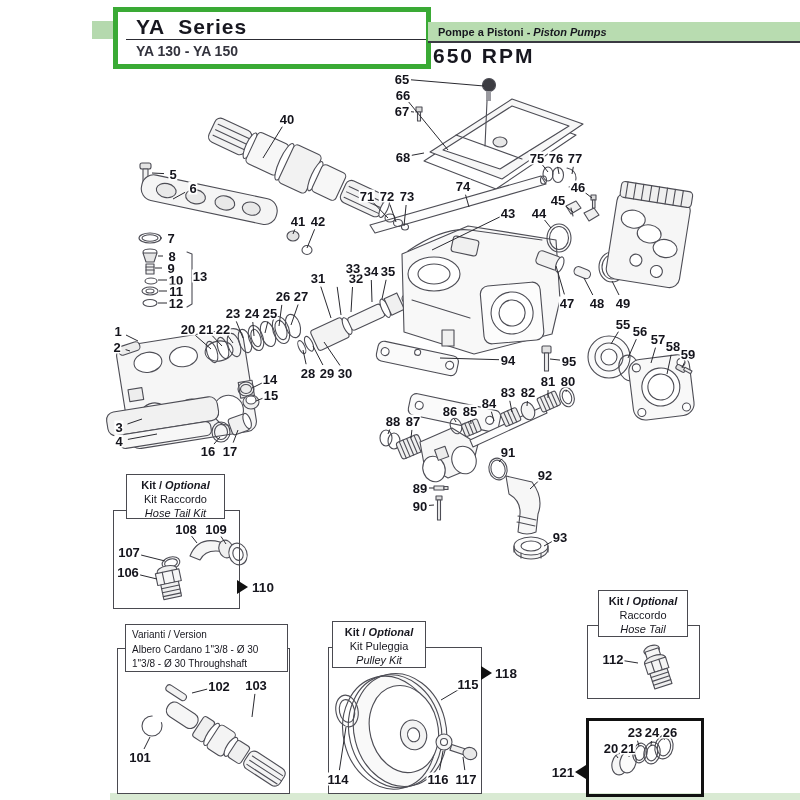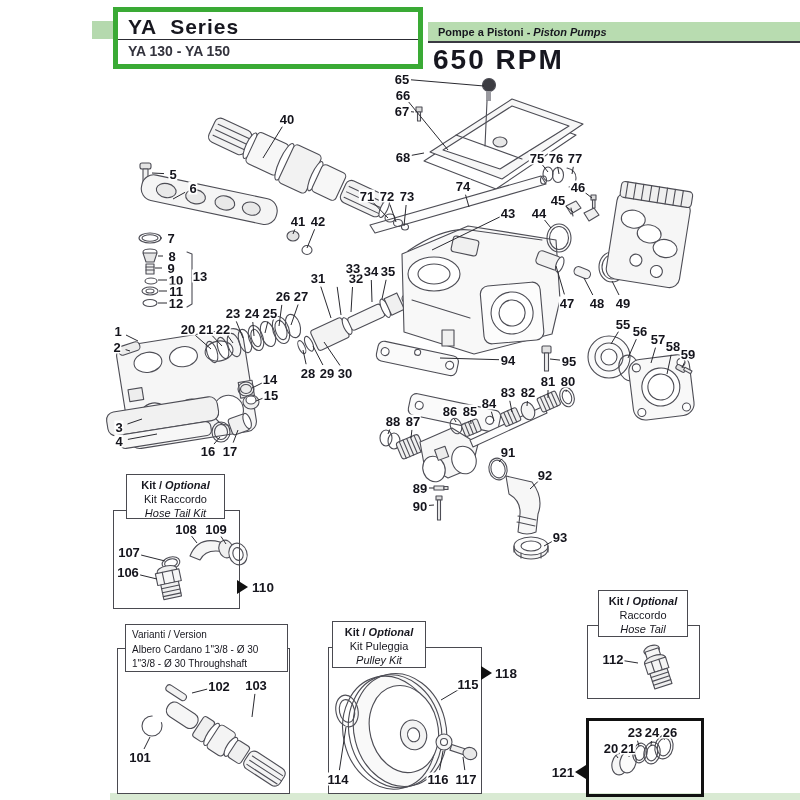--- a/index.html
+++ b/index.html
@@ -8,7 +8,7 @@
   .abs{position:absolute;}
   
   .green-stub{left:92px;top:21px;width:21px;height:18px;background:#b5d9ae;}
-  .brand-box{left:113px;top:7px;width:290px;height:50px;border:5px solid #3aaa35;background:#fff;padding:2px 0 0 10px;}
+  .brand-box{left:113px;top:7px;width:290px;height:50px;border:5px solid #3aaa35;background:#fff;padding:2px 0 0 18px;}
   .brand-title{font-size:21px;font-weight:bold;letter-spacing:1px;white-space:pre;line-height:25px;}
   .brand-rule{border-top:1.6px solid #2c2c34;margin-left:-10px;}
   .brand-sub{font-size:14px;font-weight:bold;color:#33333d;padding-top:3px;}

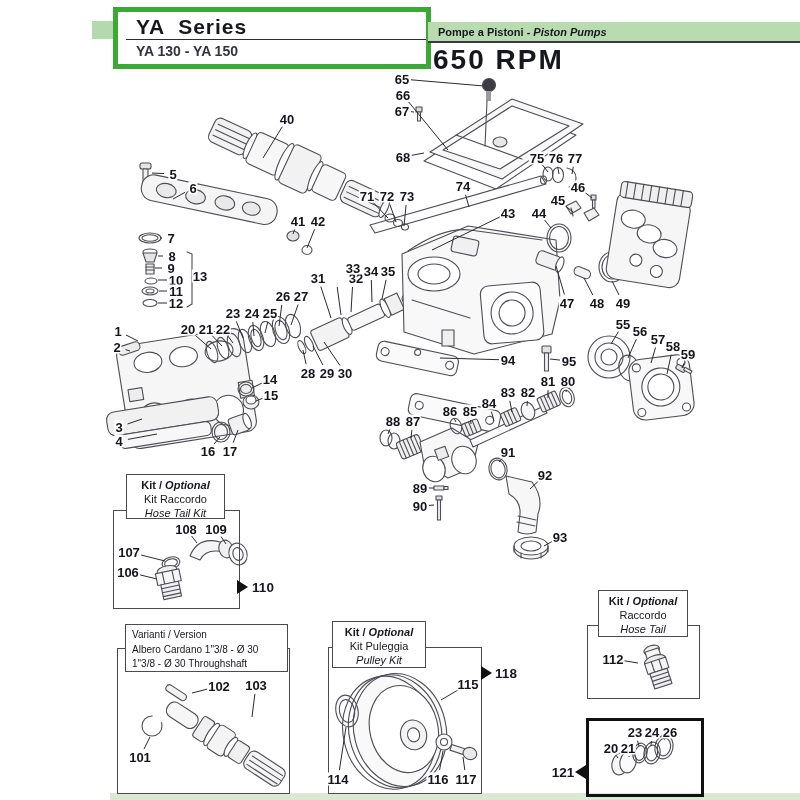--- a/index.html
+++ b/index.html
@@ -15,7 +15,7 @@
   .cat-band{left:428px;top:22px;width:372px;height:21px;background:#b8dcb0;border-bottom:2px solid #3a3a42;
             line-height:21px;padding-left:10px;font-size:11px;font-weight:bold;box-sizing:border-box;}
   .cat-en{font-style:italic;}
-  .rpm{left:433px;top:44px;font-size:28px;font-weight:bold;letter-spacing:2px;}
+  .rpm{left:433px;top:44px;font-size:21px;font-weight:bold;letter-spacing:2px;}
   .footer-band{left:110px;top:793px;width:690px;height:7px;background:#d9ead3;}
   
   svg.art{left:0;top:0;z-index:1;}

